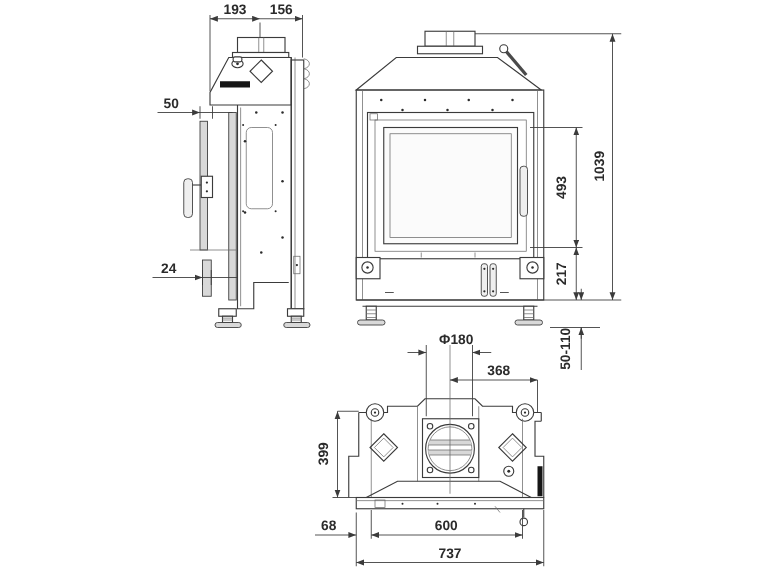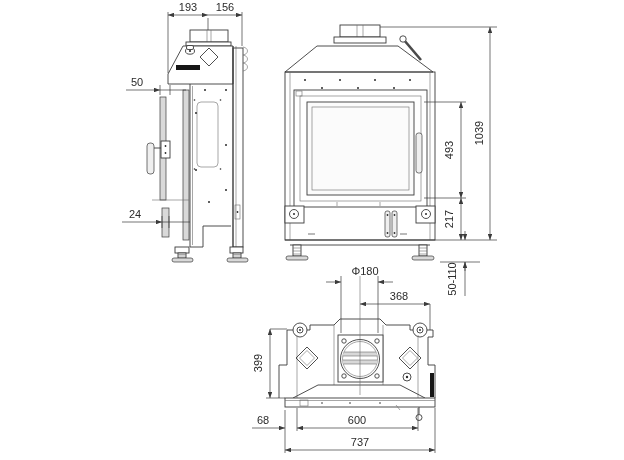--- a/index.html
+++ b/index.html
@@ -4,7 +4,7 @@
 <style>
   html,body{margin:0;padding:0;background:#ffffff;}
   .stage{position:relative;width:624px;height:460px;background:#ffffff;overflow:hidden;
-         font-family:"Liberation Sans",sans-serif;}
+         font-family:"Liberation Sans",sans-serif;font-weight:bold;}
   svg{display:block}
   svg text{font-family:"Liberation Sans","DejaVu Sans",sans-serif;font-size:11px;fill:#2b2b2b;}
   .ln{stroke:#3b3b3b;stroke-width:.9;fill:none;}

